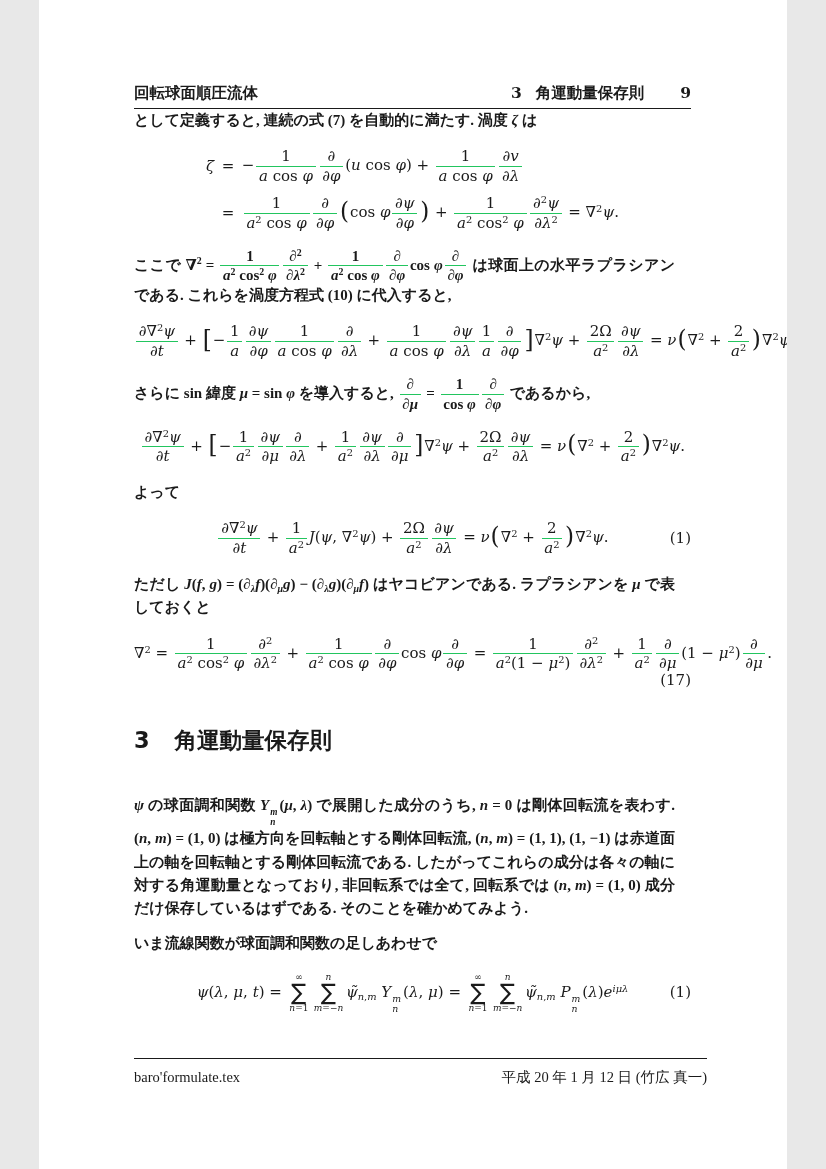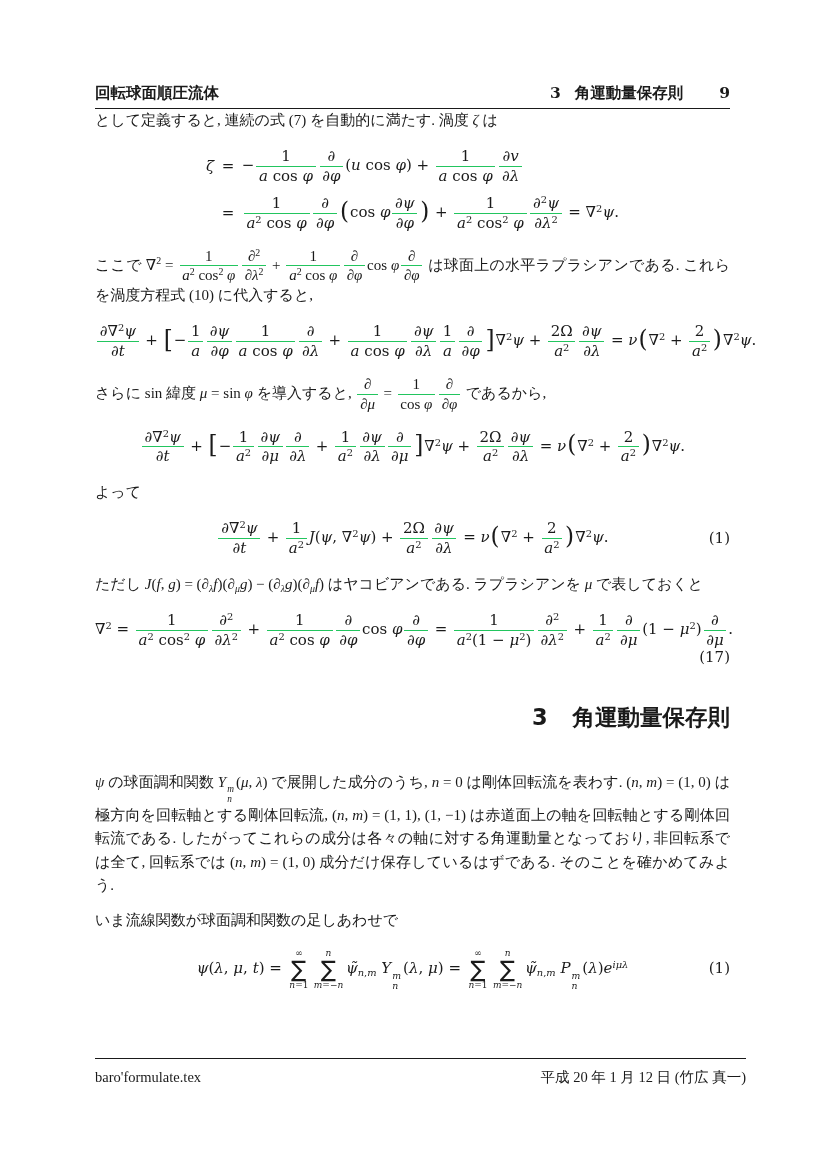--- a/index.html
+++ b/index.html
@@ -6,7 +6,7 @@
   html,body{margin:0;padding:0;background:#e8e8e8;}
   .page{
     position:relative;
-    width:826px;height:1169px;
+    width:748px;height:1169px;
     margin:0 auto;
     background:#ffffff;
     color:#1a1a1a;

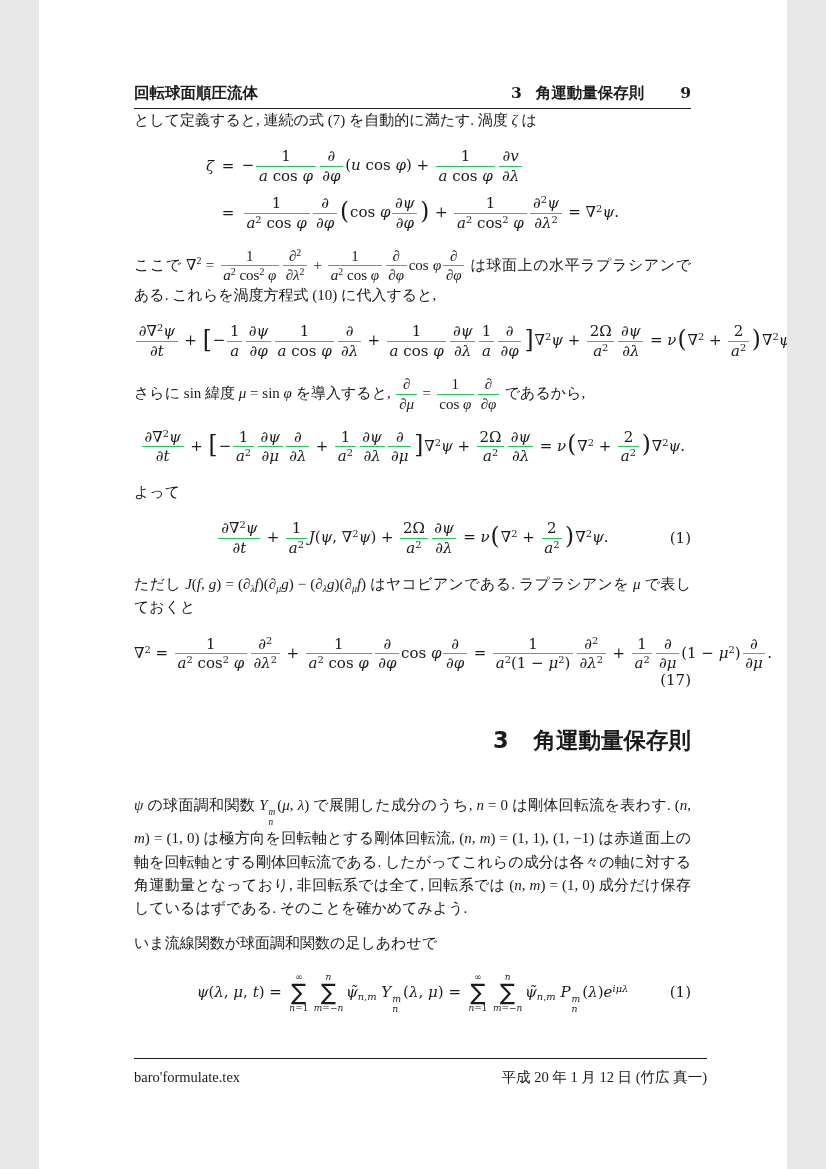--- a/index.html
+++ b/index.html
@@ -29,7 +29,7 @@
   .hdr-right{display:inline-flex;gap:14px;align-items:baseline;}
   .hdr-right .pageno{margin-left:22px;}
   
-  p.para{margin:0 0 12px 0;text-align:justify;}
+  p.para{margin:0 16px 12px 0;text-align:justify;font-weight:bold;}
   .mt-lg{margin-top:30px;}
   
   .math{font-family:"DejaVu Serif","Liberation Serif",serif;}

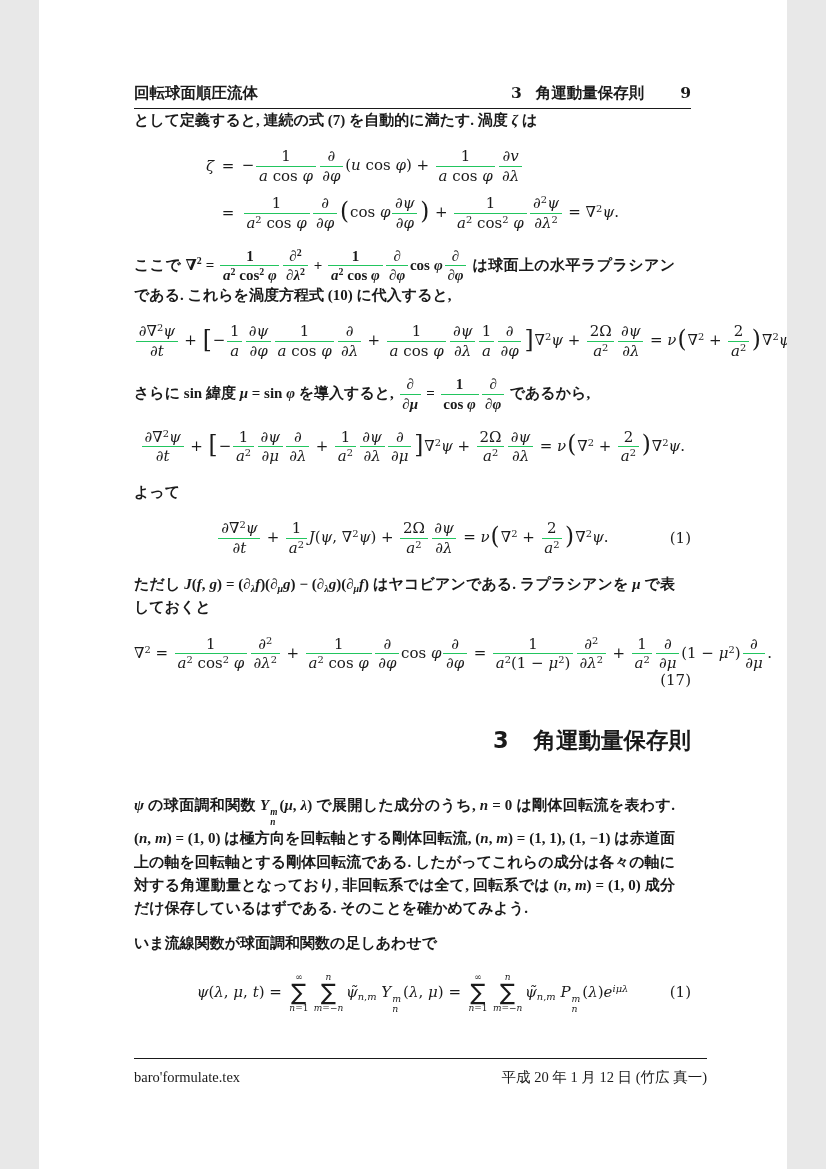--- a/index.html
+++ b/index.html
@@ -57,7 +57,6 @@
     font-family:"DejaVu Sans","Liberation Sans",sans-serif;
     font-weight:bold;font-size:22.5px;line-height:1.25;
     margin:54px 0 40px 0;
-    text-align:right;
   }
   h2.sec .sec-title{margin-left:1.1em;}
   

